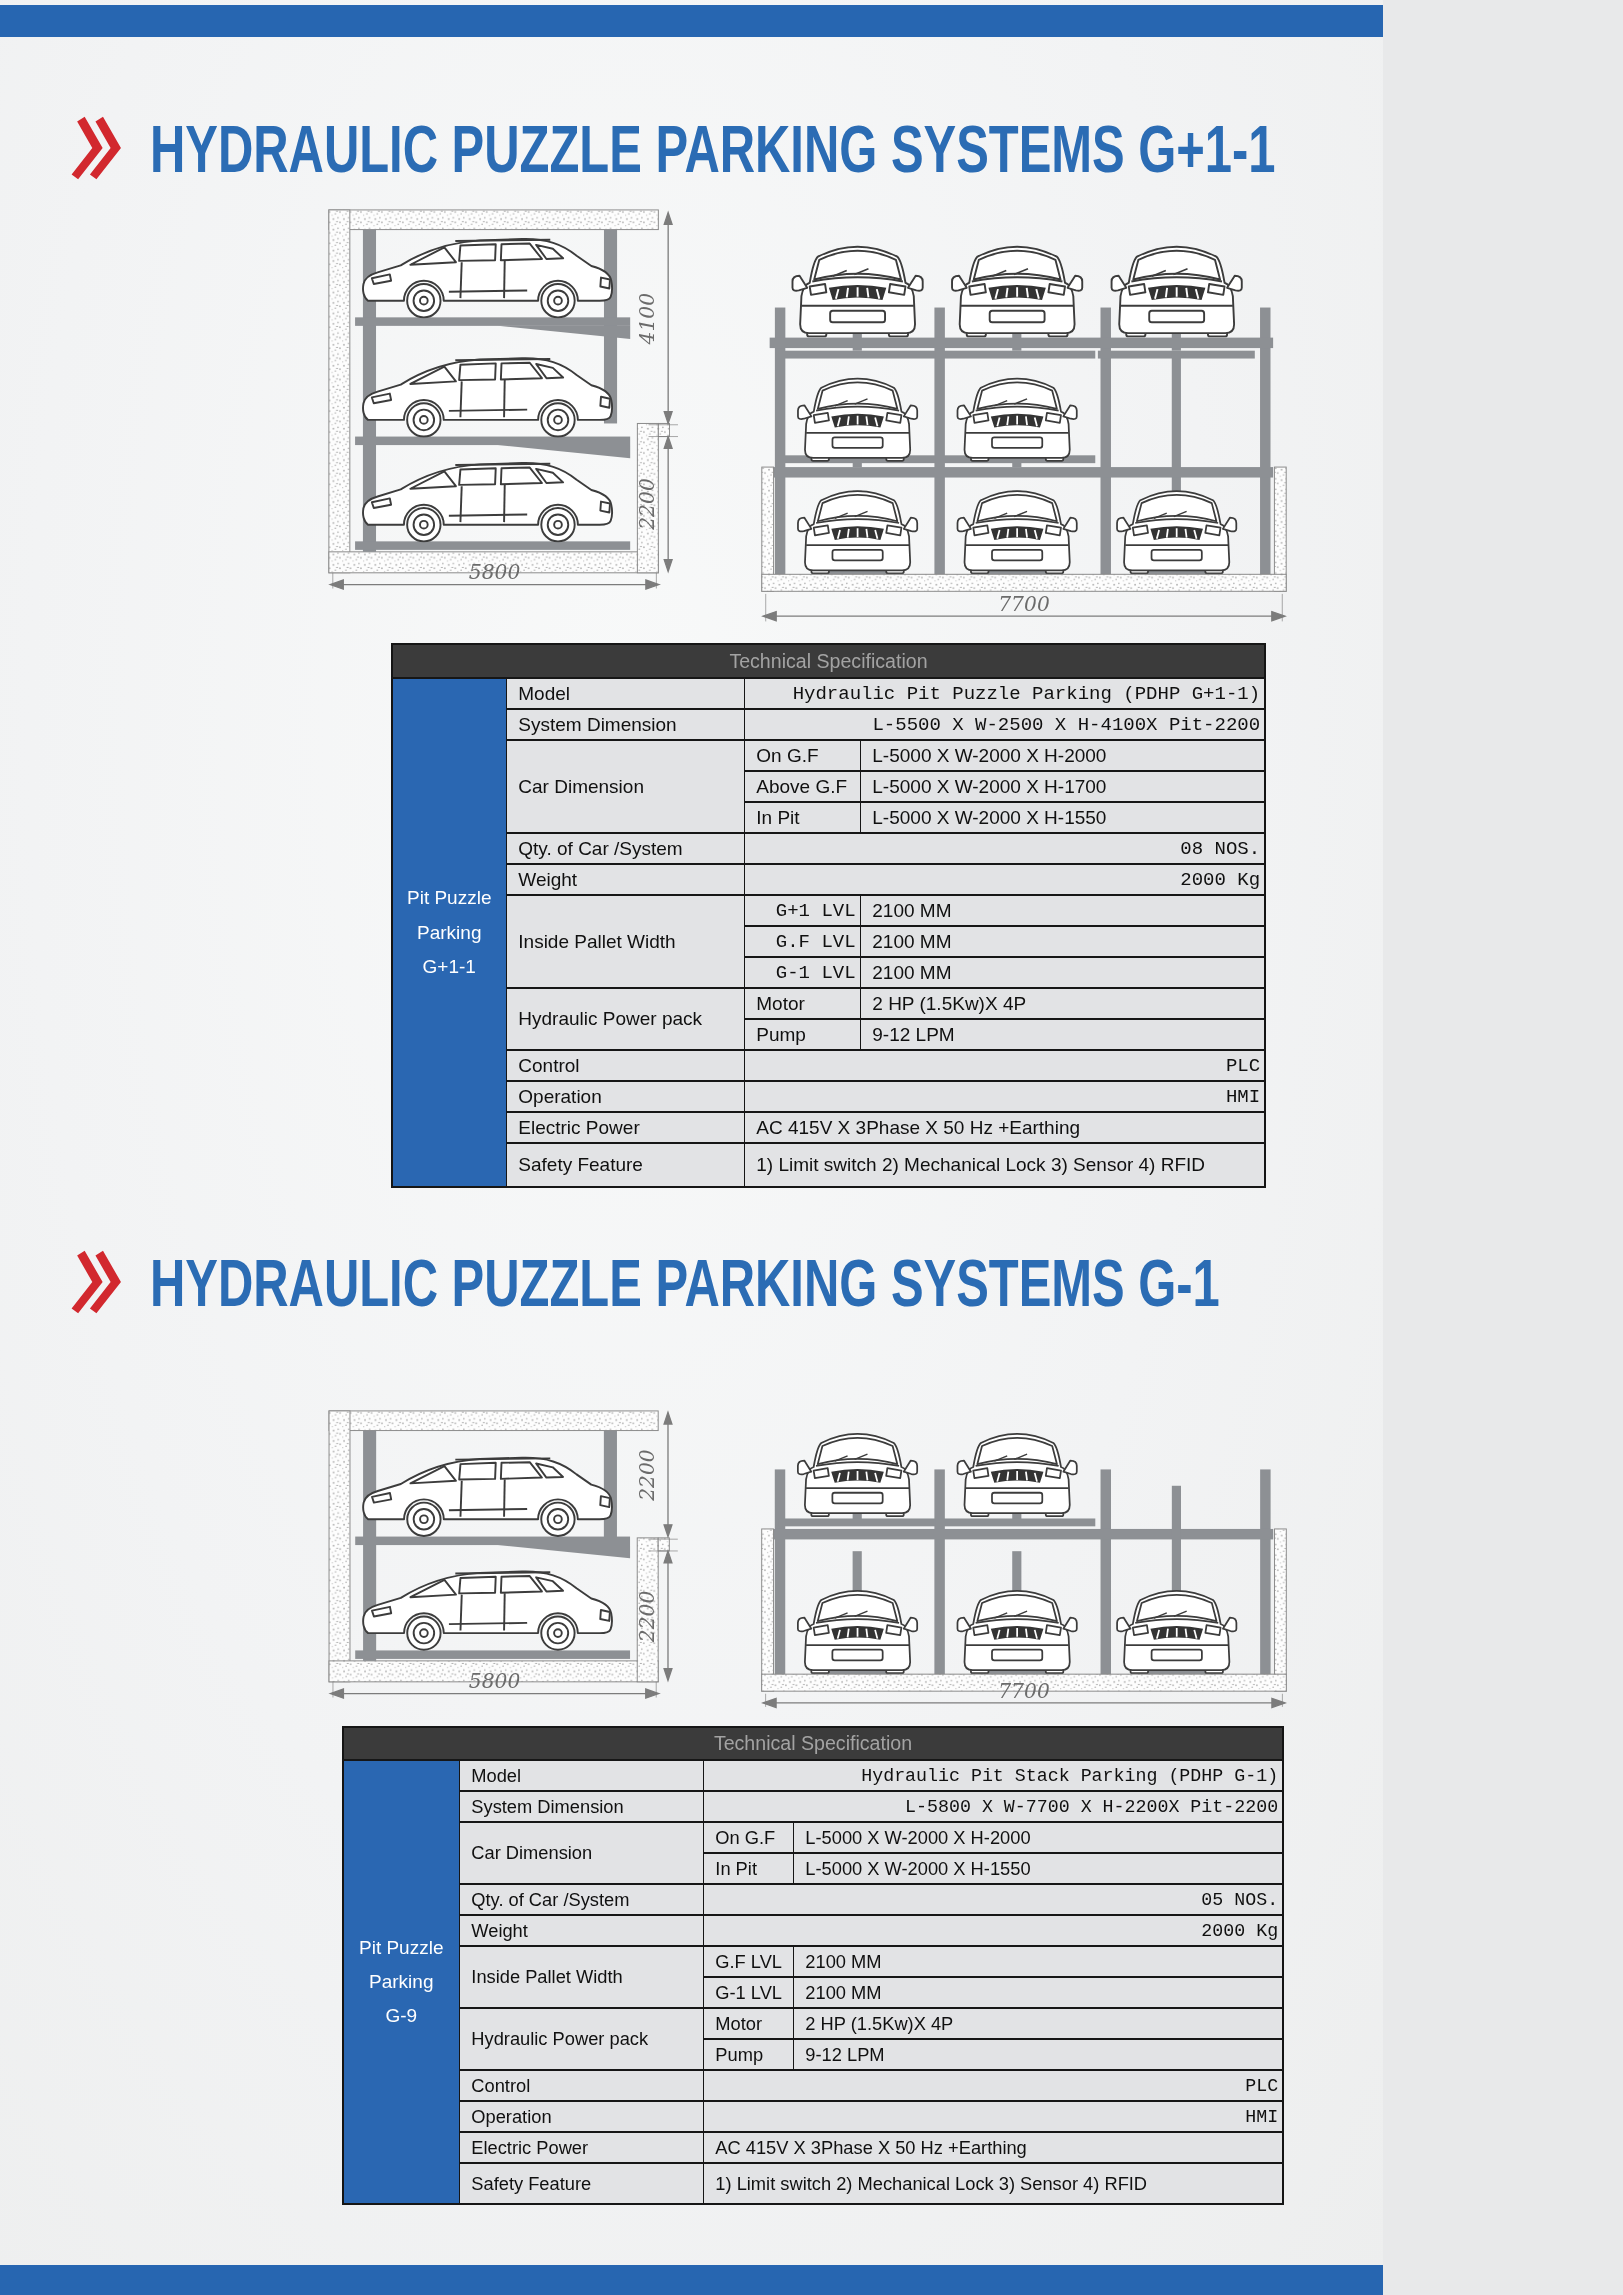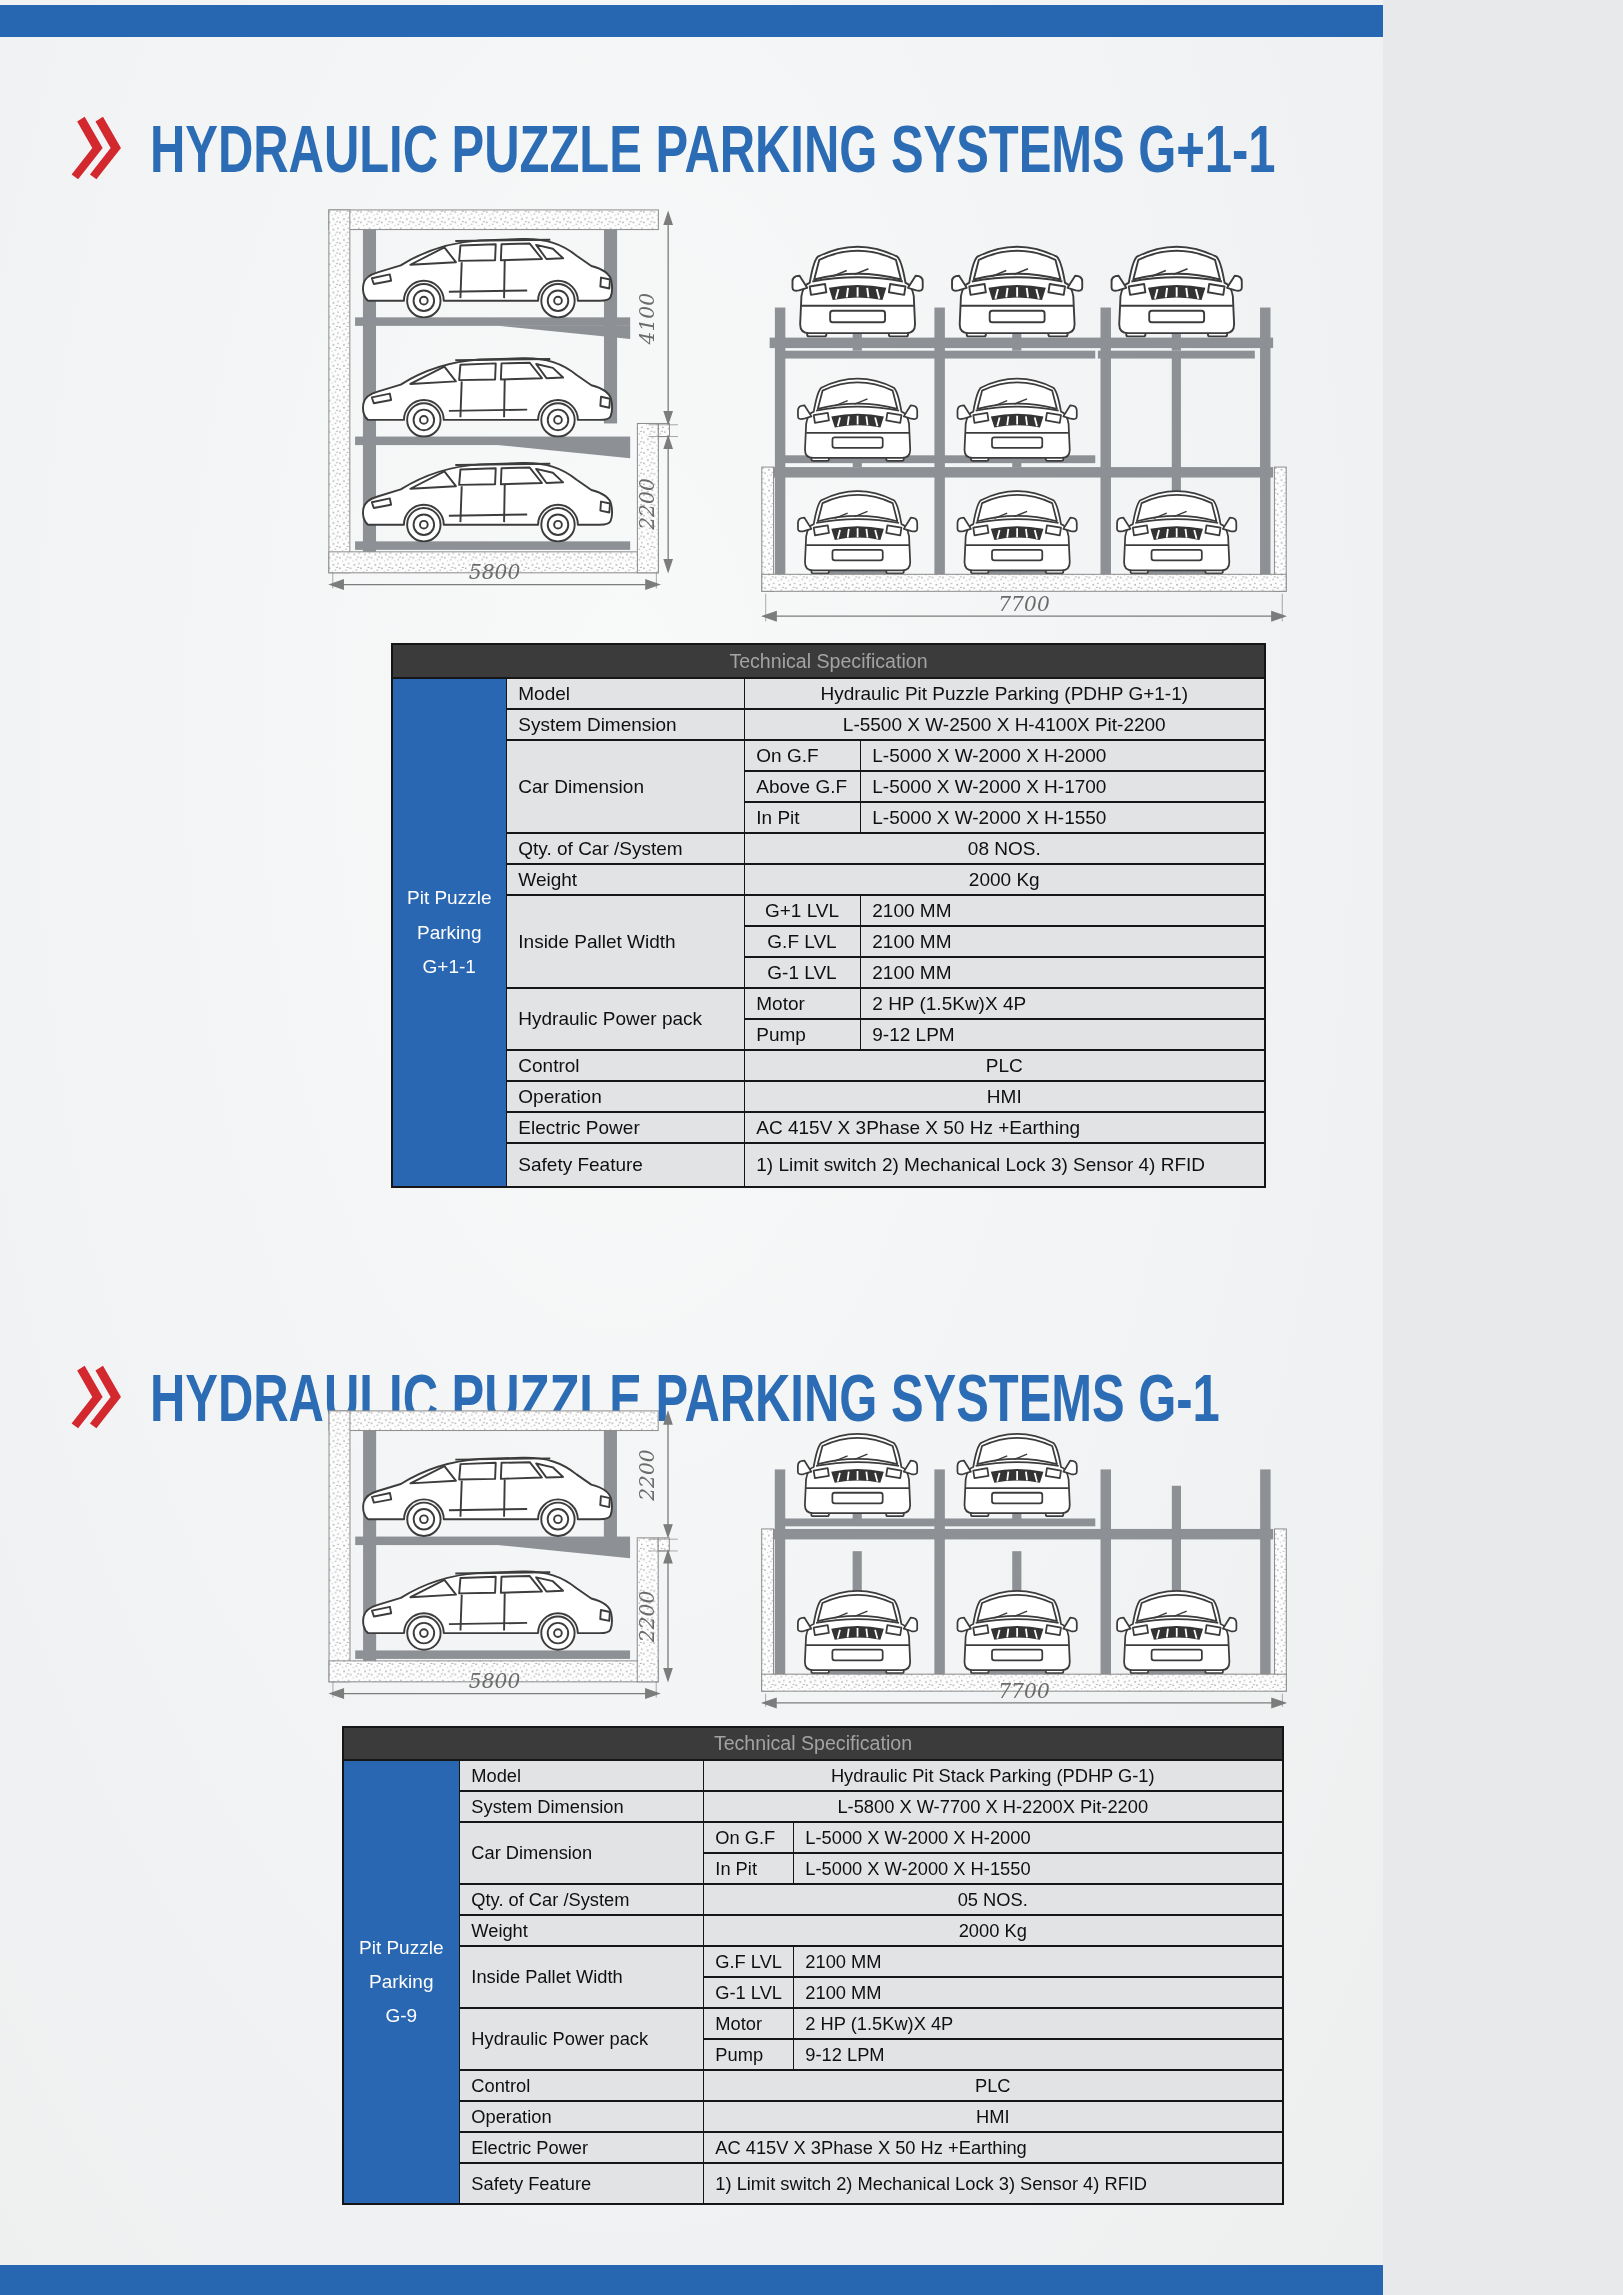--- a/index.html
+++ b/index.html
@@ -45,7 +45,7 @@
   .tw2 table.spec td { font-size:18.3px; }
   table.spec td.hd { background:#3b3b3b; color:#a3a3a3; text-align:center; padding:1.3px; font-size:19.6px; }
   table.spec td.blue { background:#2a67b2; color:#ffffff; text-align:center; padding:9px; }
-  table.spec td.c { text-align:center; padding:1.3px 3.9px; }
+  table.spec td.c { text-align:right; padding:1.3px 3.9px;font-family:Liberation Mono, monospace; }
   .tw1 tr { height:31px; } .tw1 tr.hdr { height:34px; } .tw1 tr.tall { height:44px; }
   .tw2 tr { height:31px; } .tw2 tr.hdr { height:33px; } .tw2 tr.tall { height:41px; }
   .blue-line { margin:12.4px 0; font-size:19px; }

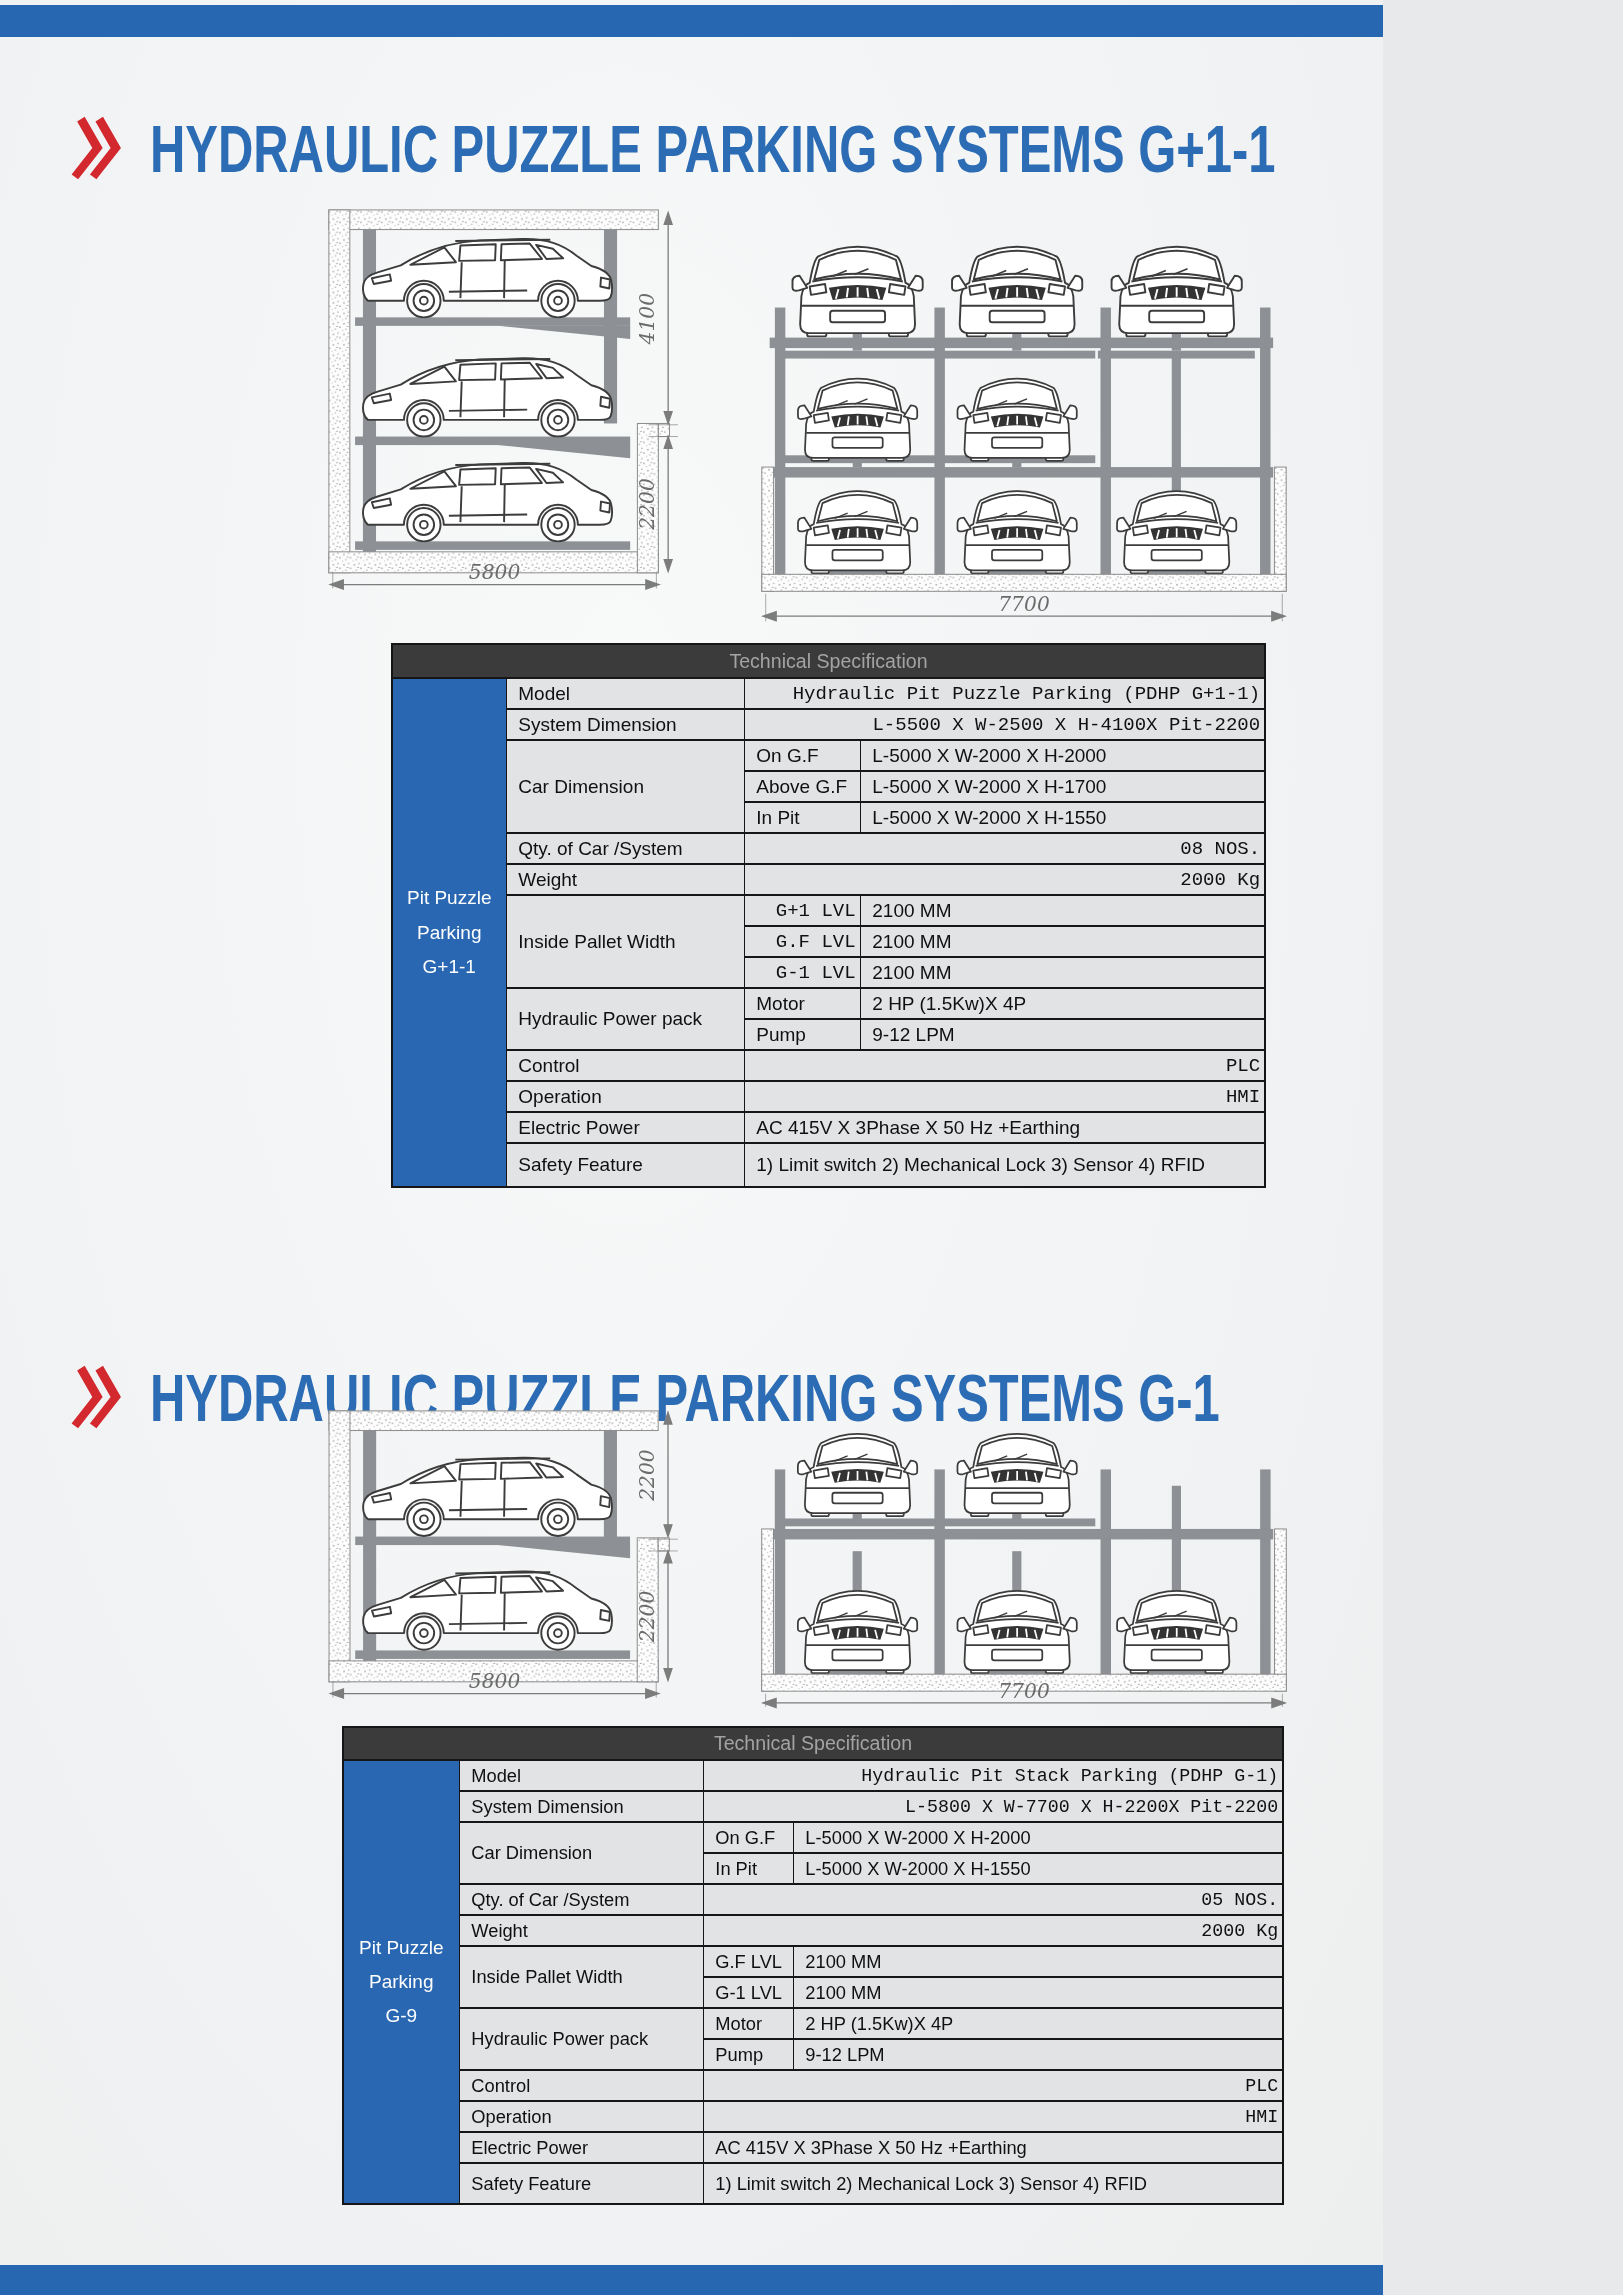--- a/index.html
+++ b/index.html
@@ -14,7 +14,7 @@
 
   .section-title { position:absolute; display:flex; align-items:center; gap:27.5px; }
   .title-1 { top:110px; left:71px; }
-  .title-2 { top:1359px; left:71px; }
+  .title-2 { top:1244px; left:71px; }
   .chevron-wrap { flex:0 0 auto; }
   .title-text {
     display:inline-block; font-size:67px; font-weight:bold; color:#2b6cb4;

